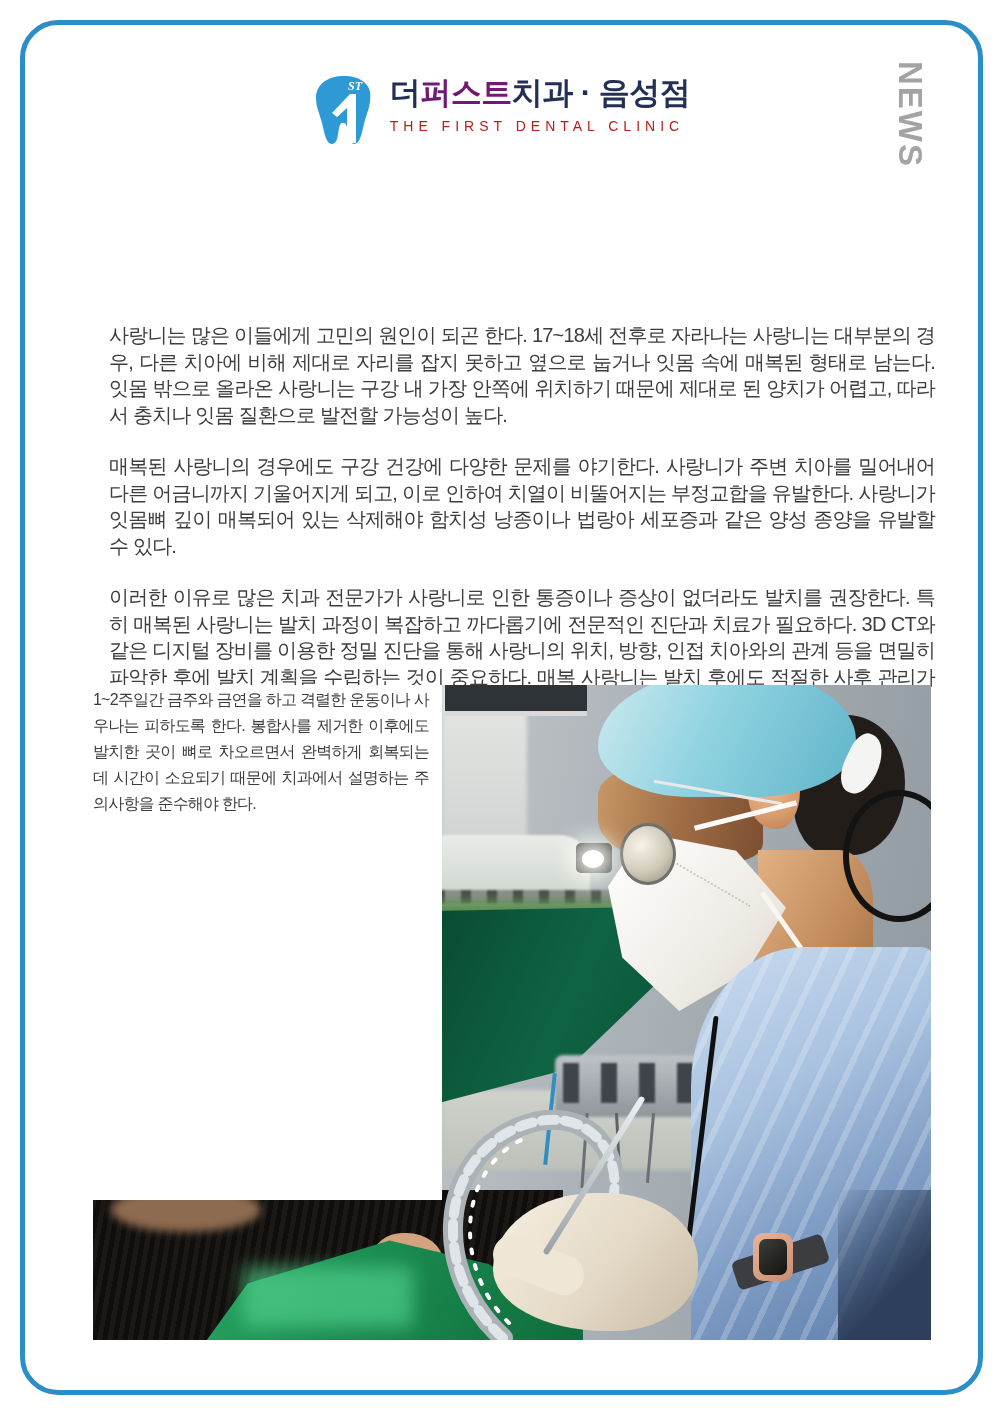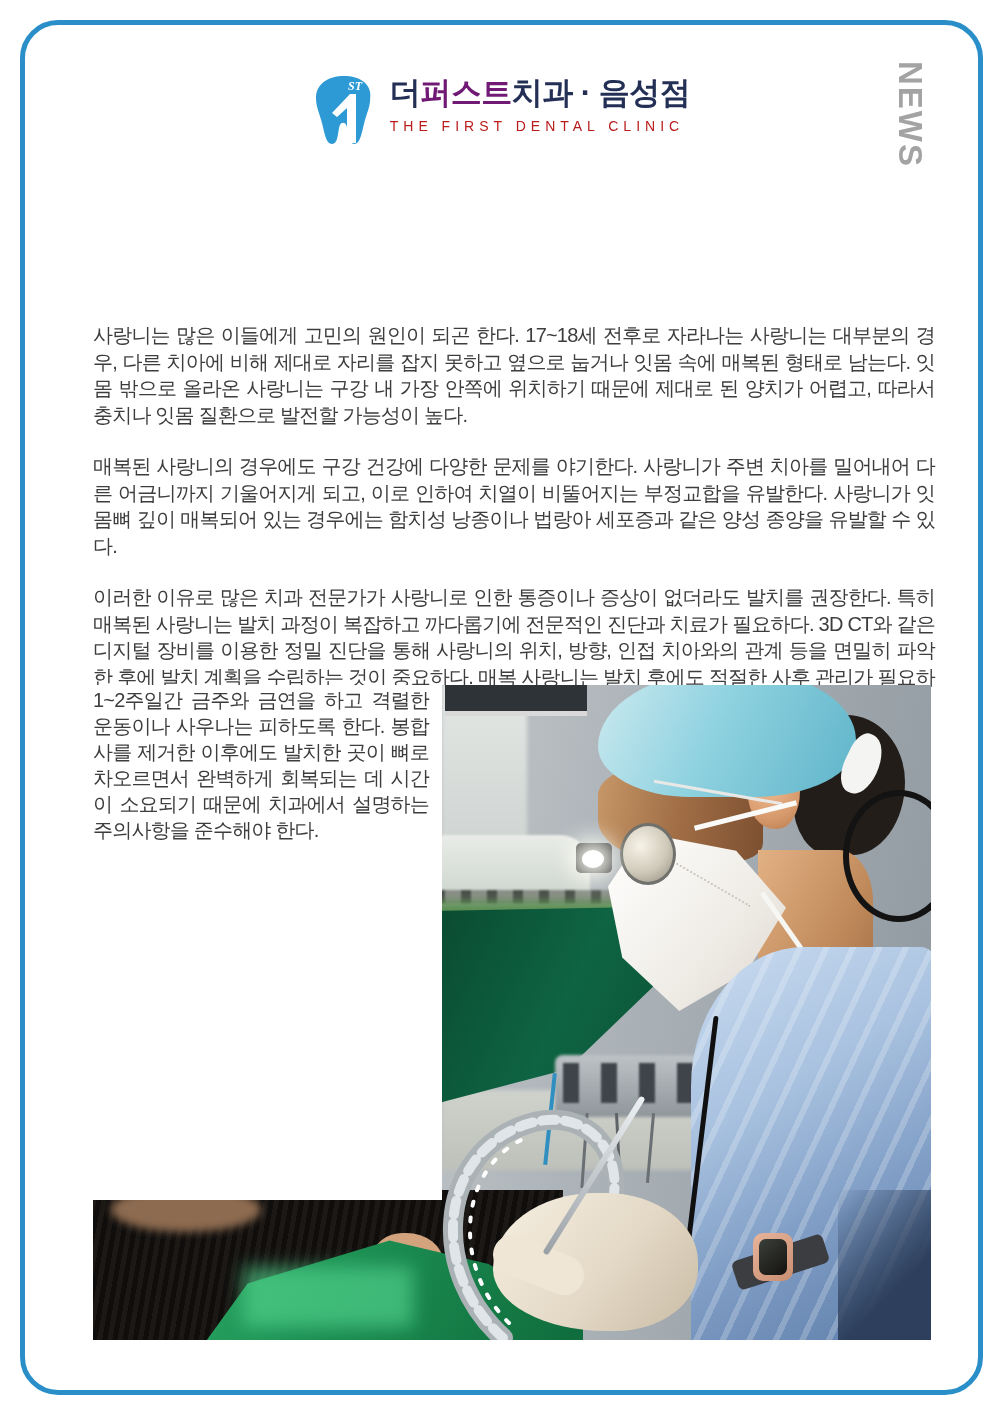--- a/index.html
+++ b/index.html
@@ -23,7 +23,7 @@
   .headline span{display:block;}
   
   .article{position:absolute;top:297px;left:68px;width:842px;}
-  .article p{margin:0 0 25px 0;font-size:20px;line-height:26.5px;color:#3d3d3d;
+  .article p{margin:0 0 25px 16px;font-size:20px;line-height:26.5px;color:#3d3d3d;
              text-align:justify;letter-spacing:-0.8px;}
   
   .media{position:absolute;top:660px;left:68px;width:838px;height:655px;}

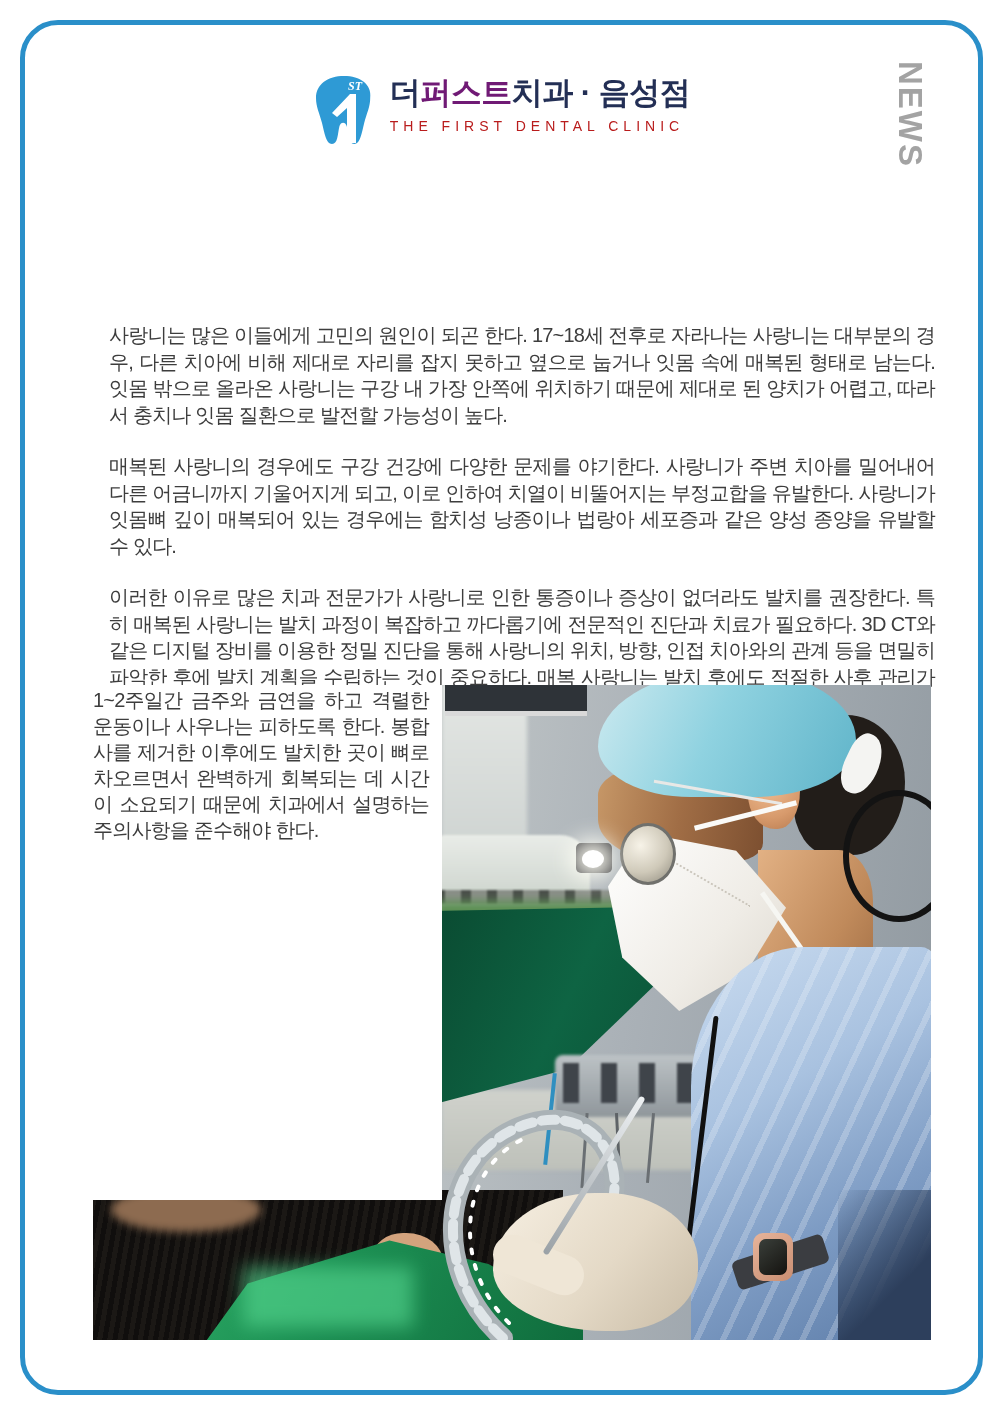--- a/index.html
+++ b/index.html
@@ -57,7 +57,7 @@
 
   <section class="article">
     <p>사랑니는 많은 이들에게 고민의 원인이 되곤 한다. 17~18세 전후로 자라나는 사랑니는 대부분의 경우, 다른 치아에 비해 제대로 자리를 잡지 못하고 옆으로 눕거나 잇몸 속에 매복된 형태로 남는다. 잇몸 밖으로 올라온 사랑니는 구강 내 가장 안쪽에 위치하기 때문에 제대로 된 양치가 어렵고, 따라서 충치나 잇몸 질환으로 발전할 가능성이 높다.</p>
-    <p>매복된 사랑니의 경우에도 구강 건강에 다양한 문제를 야기한다. 사랑니가 주변 치아를 밀어내어 다른 어금니까지 기울어지게 되고, 이로 인하여 치열이 비뚤어지는 부정교합을 유발한다. 사랑니가 잇몸뼈 깊이 매복되어 있는 경우에는 함치성 낭종이나 법랑아 세포증과 같은 양성 종양을 유발할 수 있다.</p>
+    <p>매복된 사랑니의 경우에도 구강 건강에 다양한 문제를 야기한다. 사랑니가 주변 치아를 밀어내어 다른 어금니까지 기울어지게 되고, 이로 인하여 치열이 비뚤어지는 부정교합을 유발한다. 사랑니가 잇몸뼈 깊이 매복되어 있는 삭제해야 함치성 낭종이나 법랑아 세포증과 같은 양성 종양을 유발할 수 있다.</p>
     <p>이러한 이유로 많은 치과 전문가가 사랑니로 인한 통증이나 증상이 없더라도 발치를 권장한다. 특히 매복된 사랑니는 발치 과정이 복잡하고 까다롭기에 전문적인 진단과 치료가 필요하다. 3D CT와 같은 디지털 장비를 이용한 정밀 진단을 통해 사랑니의 위치, 방향, 인접 치아와의 관계 등을 면밀히 파악한 후에 발치 계획을 수립하는 것이 중요하다. 매복 사랑니는 발치 후에도 적절한 사후 관리가 필요하다.</p>
   </section>
 

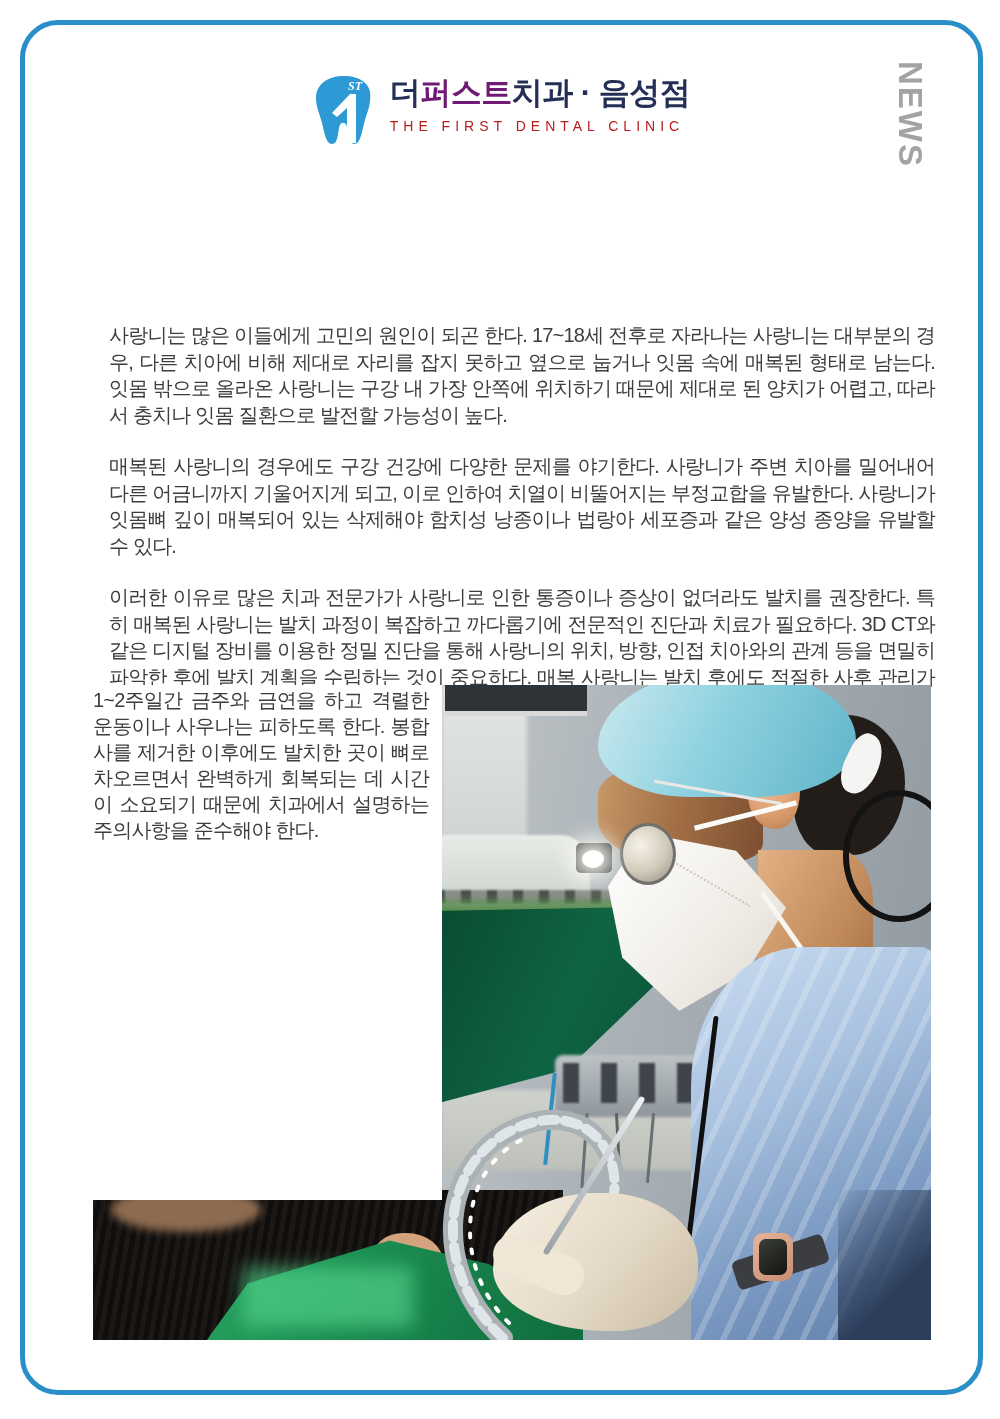--- a/index.html
+++ b/index.html
@@ -32,7 +32,7 @@
   .ph{position:absolute;}
   .textbox{position:absolute;left:0;top:0;width:349px;height:515px;background:#fff;z-index:50;
            box-sizing:border-box;padding:2px 13px 0 0;}
-  .textbox p{margin:0 0 24px 0;font-size:20px;line-height:26px;color:#3d3d3d;
+  .textbox p{margin:0 0 24px 0;font-size:16px;line-height:26px;color:#3d3d3d;
              text-align:justify;letter-spacing:-0.8px;}
 </style>
 </head>

